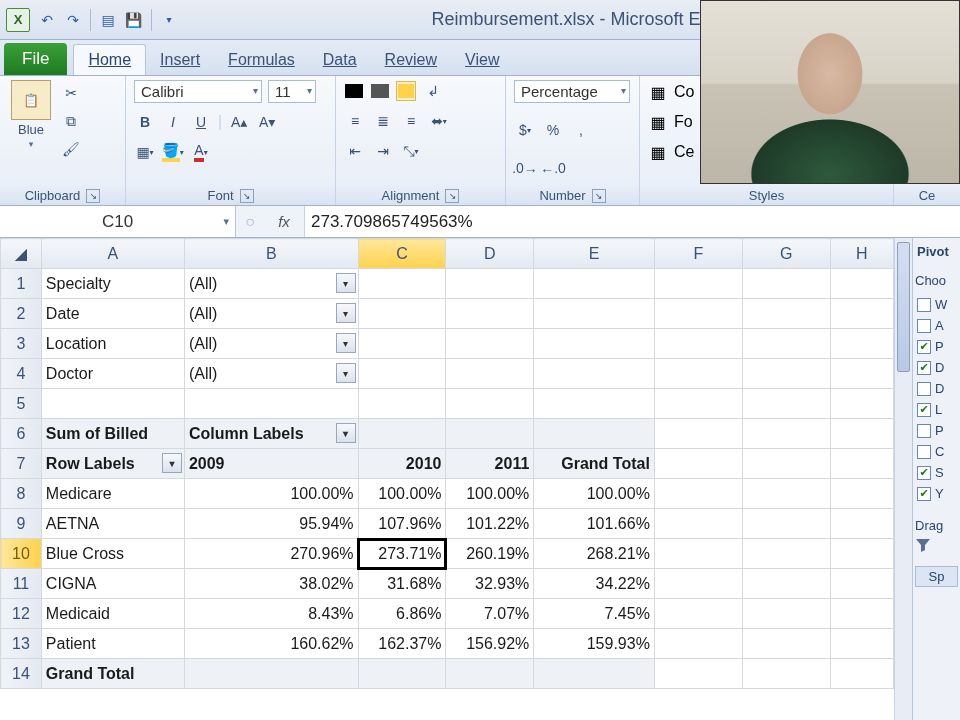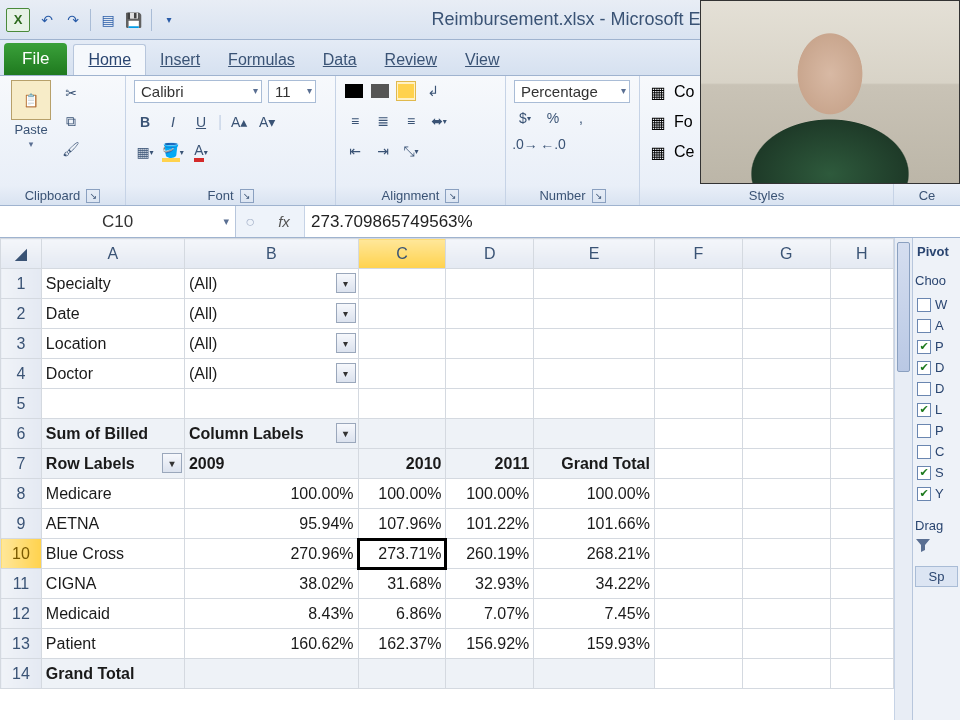--- a/index.html
+++ b/index.html
@@ -195,7 +195,7 @@
 
   <div class="group" style="width:134px">
     <div class="group-body">
-      <div class="col" style="gap:4px;width:100%">
+      <div class="col" style="gap:16px;width:100%">
         <div class="fontbox" style="width:116px"><span>Percentage</span><span class="dd">▾</span></div>
         <div class="row">
           <div class="smbtn">$<span style="font-size:8px">▾</span></div>

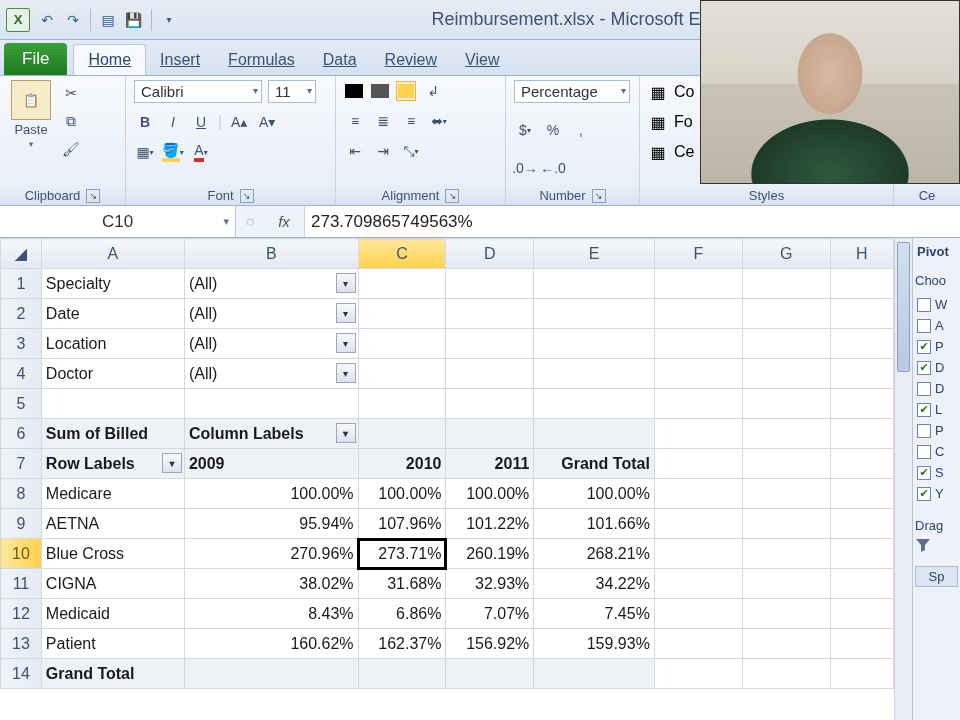--- a/index.html
+++ b/index.html
@@ -110,7 +110,7 @@
     <div class="group-body">
       <div class="bigbtn">
         <div class="ic">📋</div>
-        <span>Paste</span>
+        <span>Blue</span>
         <span style="font-size:9px;color:#5a6f92">▾</span>
       </div>
       <div class="col" style="margin-top:2px">

